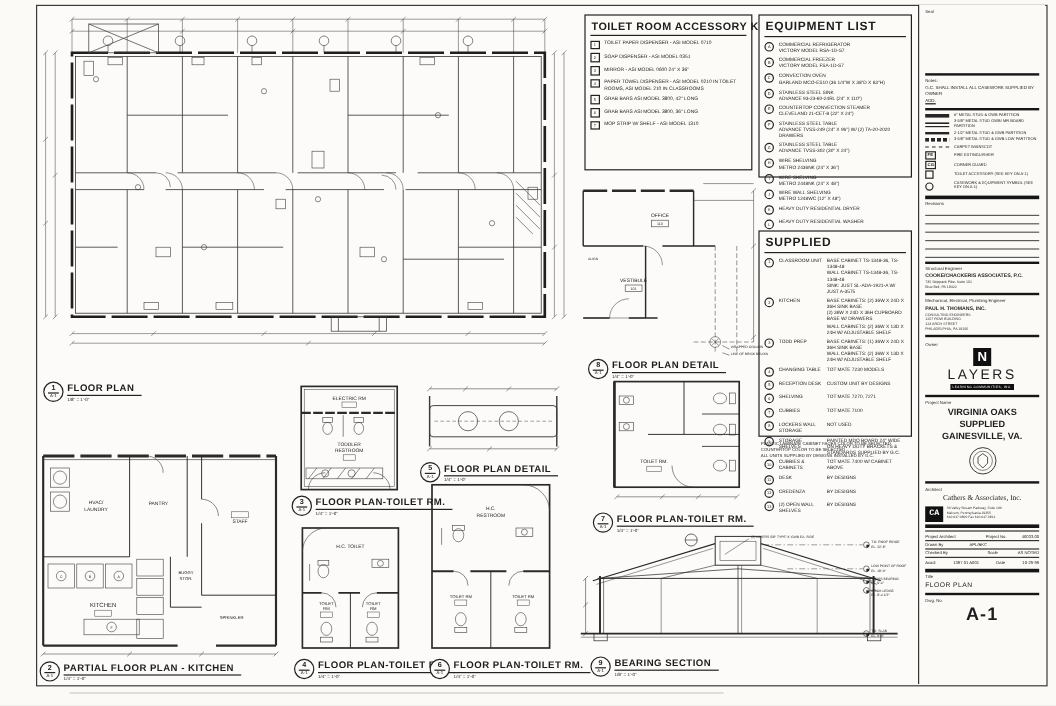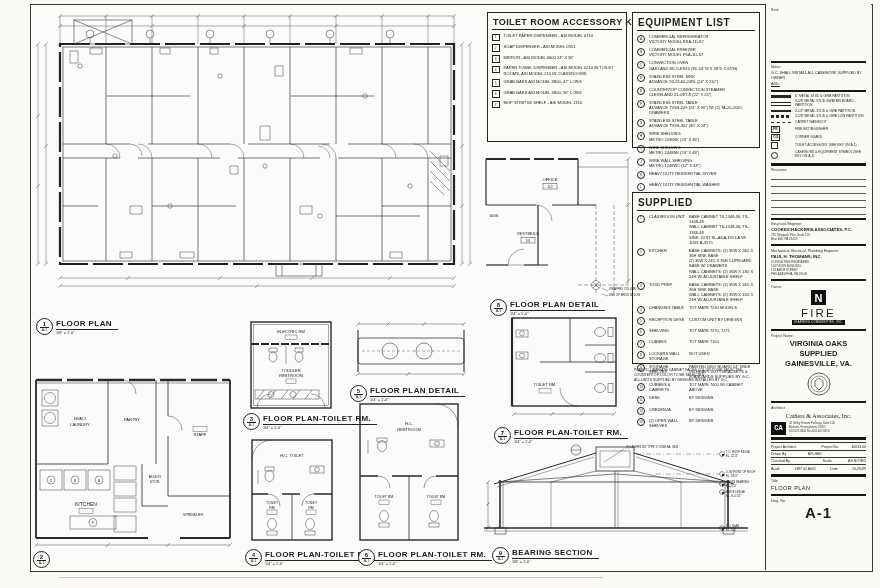--- a/index.html
+++ b/index.html
@@ -802,7 +802,7 @@
     <div class="owner-blk">
       <div class="tb-label" style="text-align:left">Owner</div>
       <div class="nsq">N</div>
-      <div class="nword">FIRE</div>
+      <div class="nword">LAYERS</div>
       <div class="ntag">LEARNING COMMUNITIES, INC.</div>
     </div>
     <div class="tb-rule"></div>

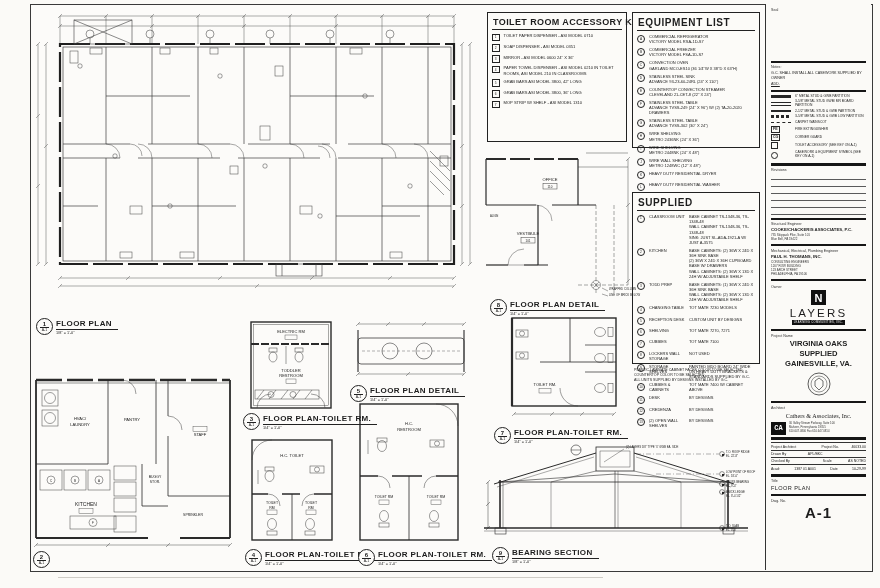--- a/index.html
+++ b/index.html
@@ -633,6 +633,10 @@
         <span class="sym-n">2</span>
         <span class="sym-s">A-1</span>
       </span>
+    <span class="lblcol">
+        <span class="dwg-title">PARTIAL FLOOR PLAN - KITCHEN</span>
+        <span class="dwg-scale">1/4" = 1'-0"</span>
+      </span>
   </div>
   <div class="dwg-label" style="left:243px;top:413px">
     <span class="sym">

